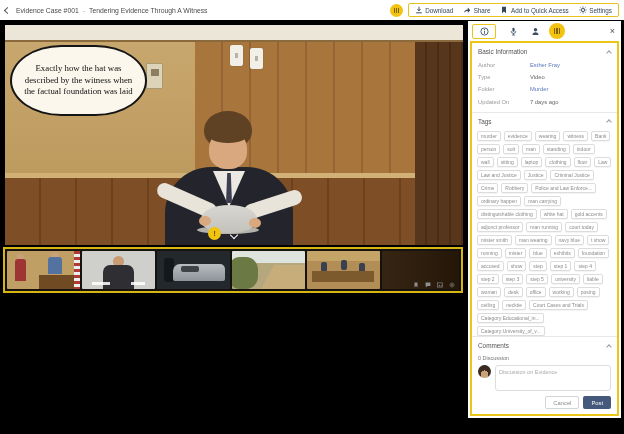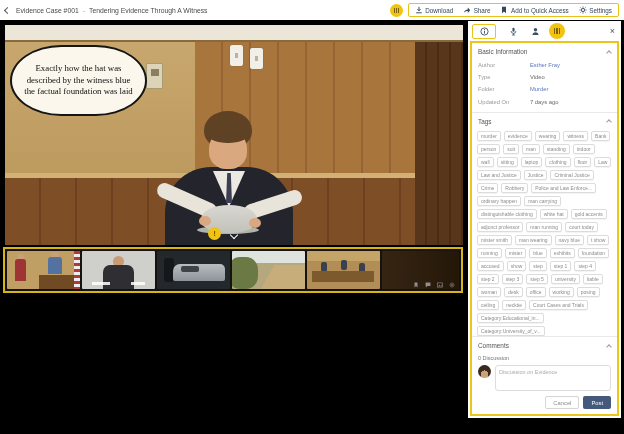--- a/index.html
+++ b/index.html
@@ -223,7 +223,7 @@
     <div class="hat"></div>
     <div class="hand hand-l"></div>
     <div class="hand hand-r"></div>
-    <div class="bubble">Exactly how the hat was described by the witness blue the factual foundation was laid</div>
+    <div class="bubble">Exactly how the hat was described by the witness when the factual foundation was laid</div>
     <div class="alert-marker">!</div>
     <div class="collapse-chev"></div>
   </div>

